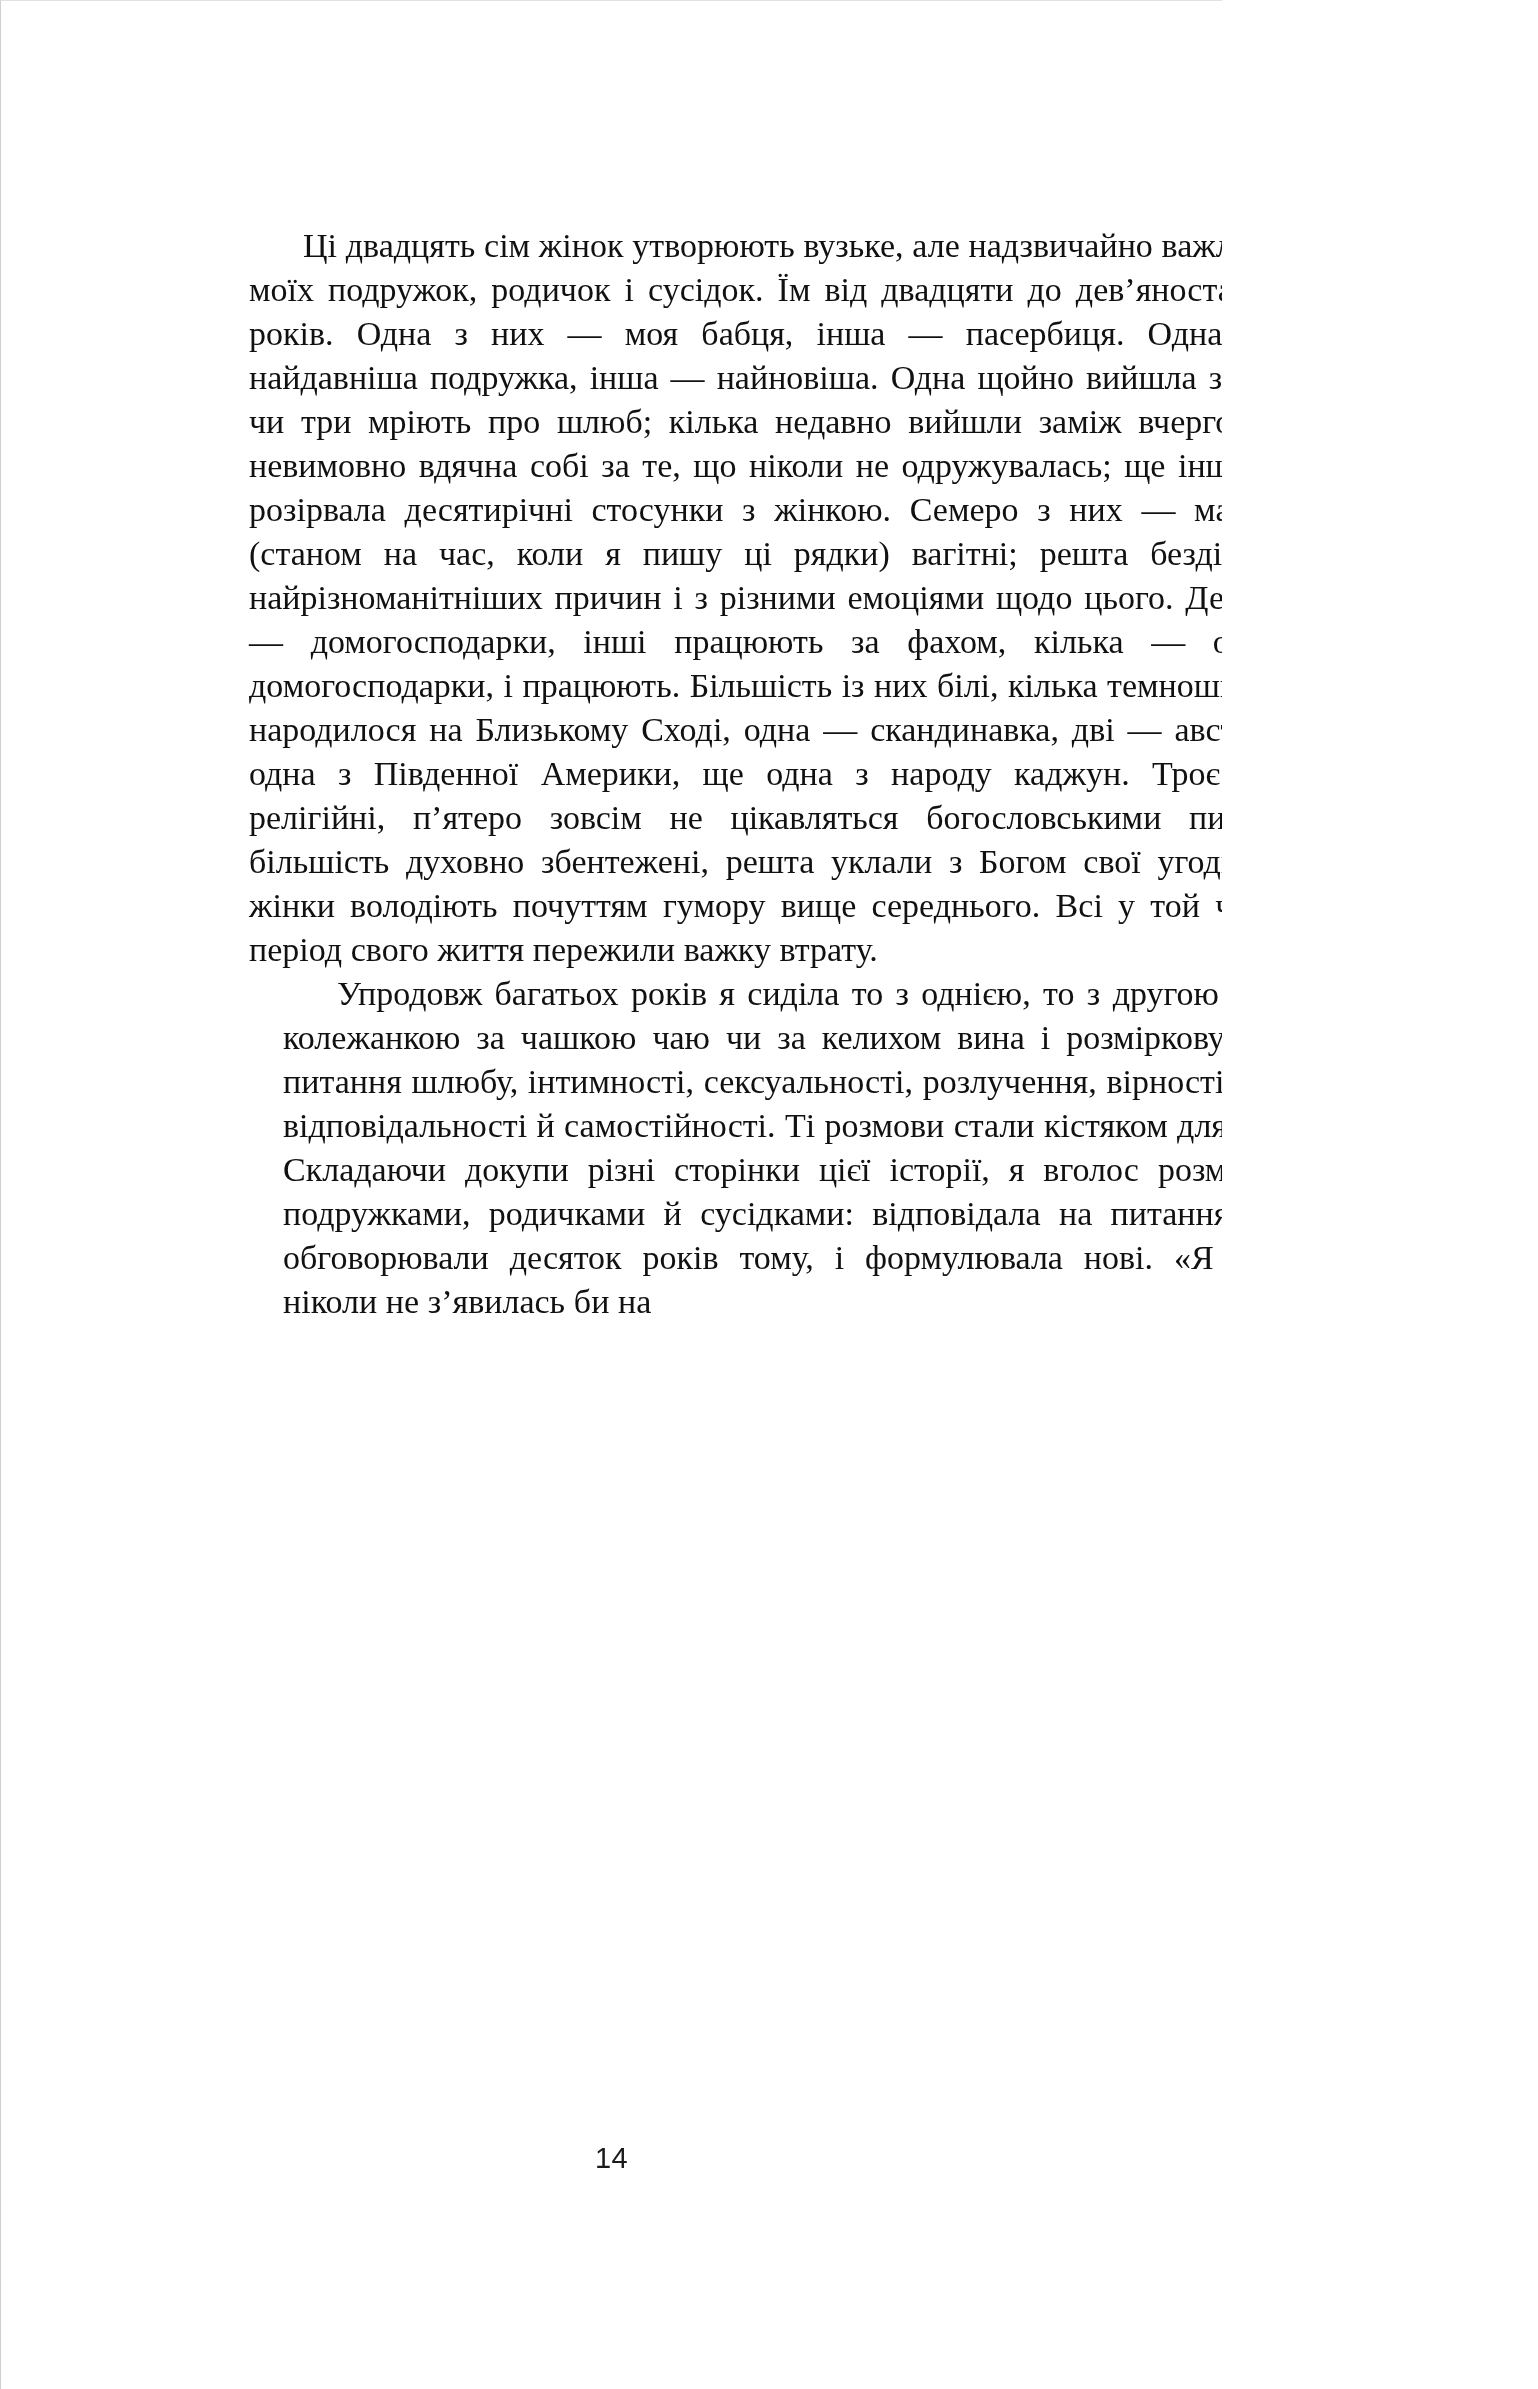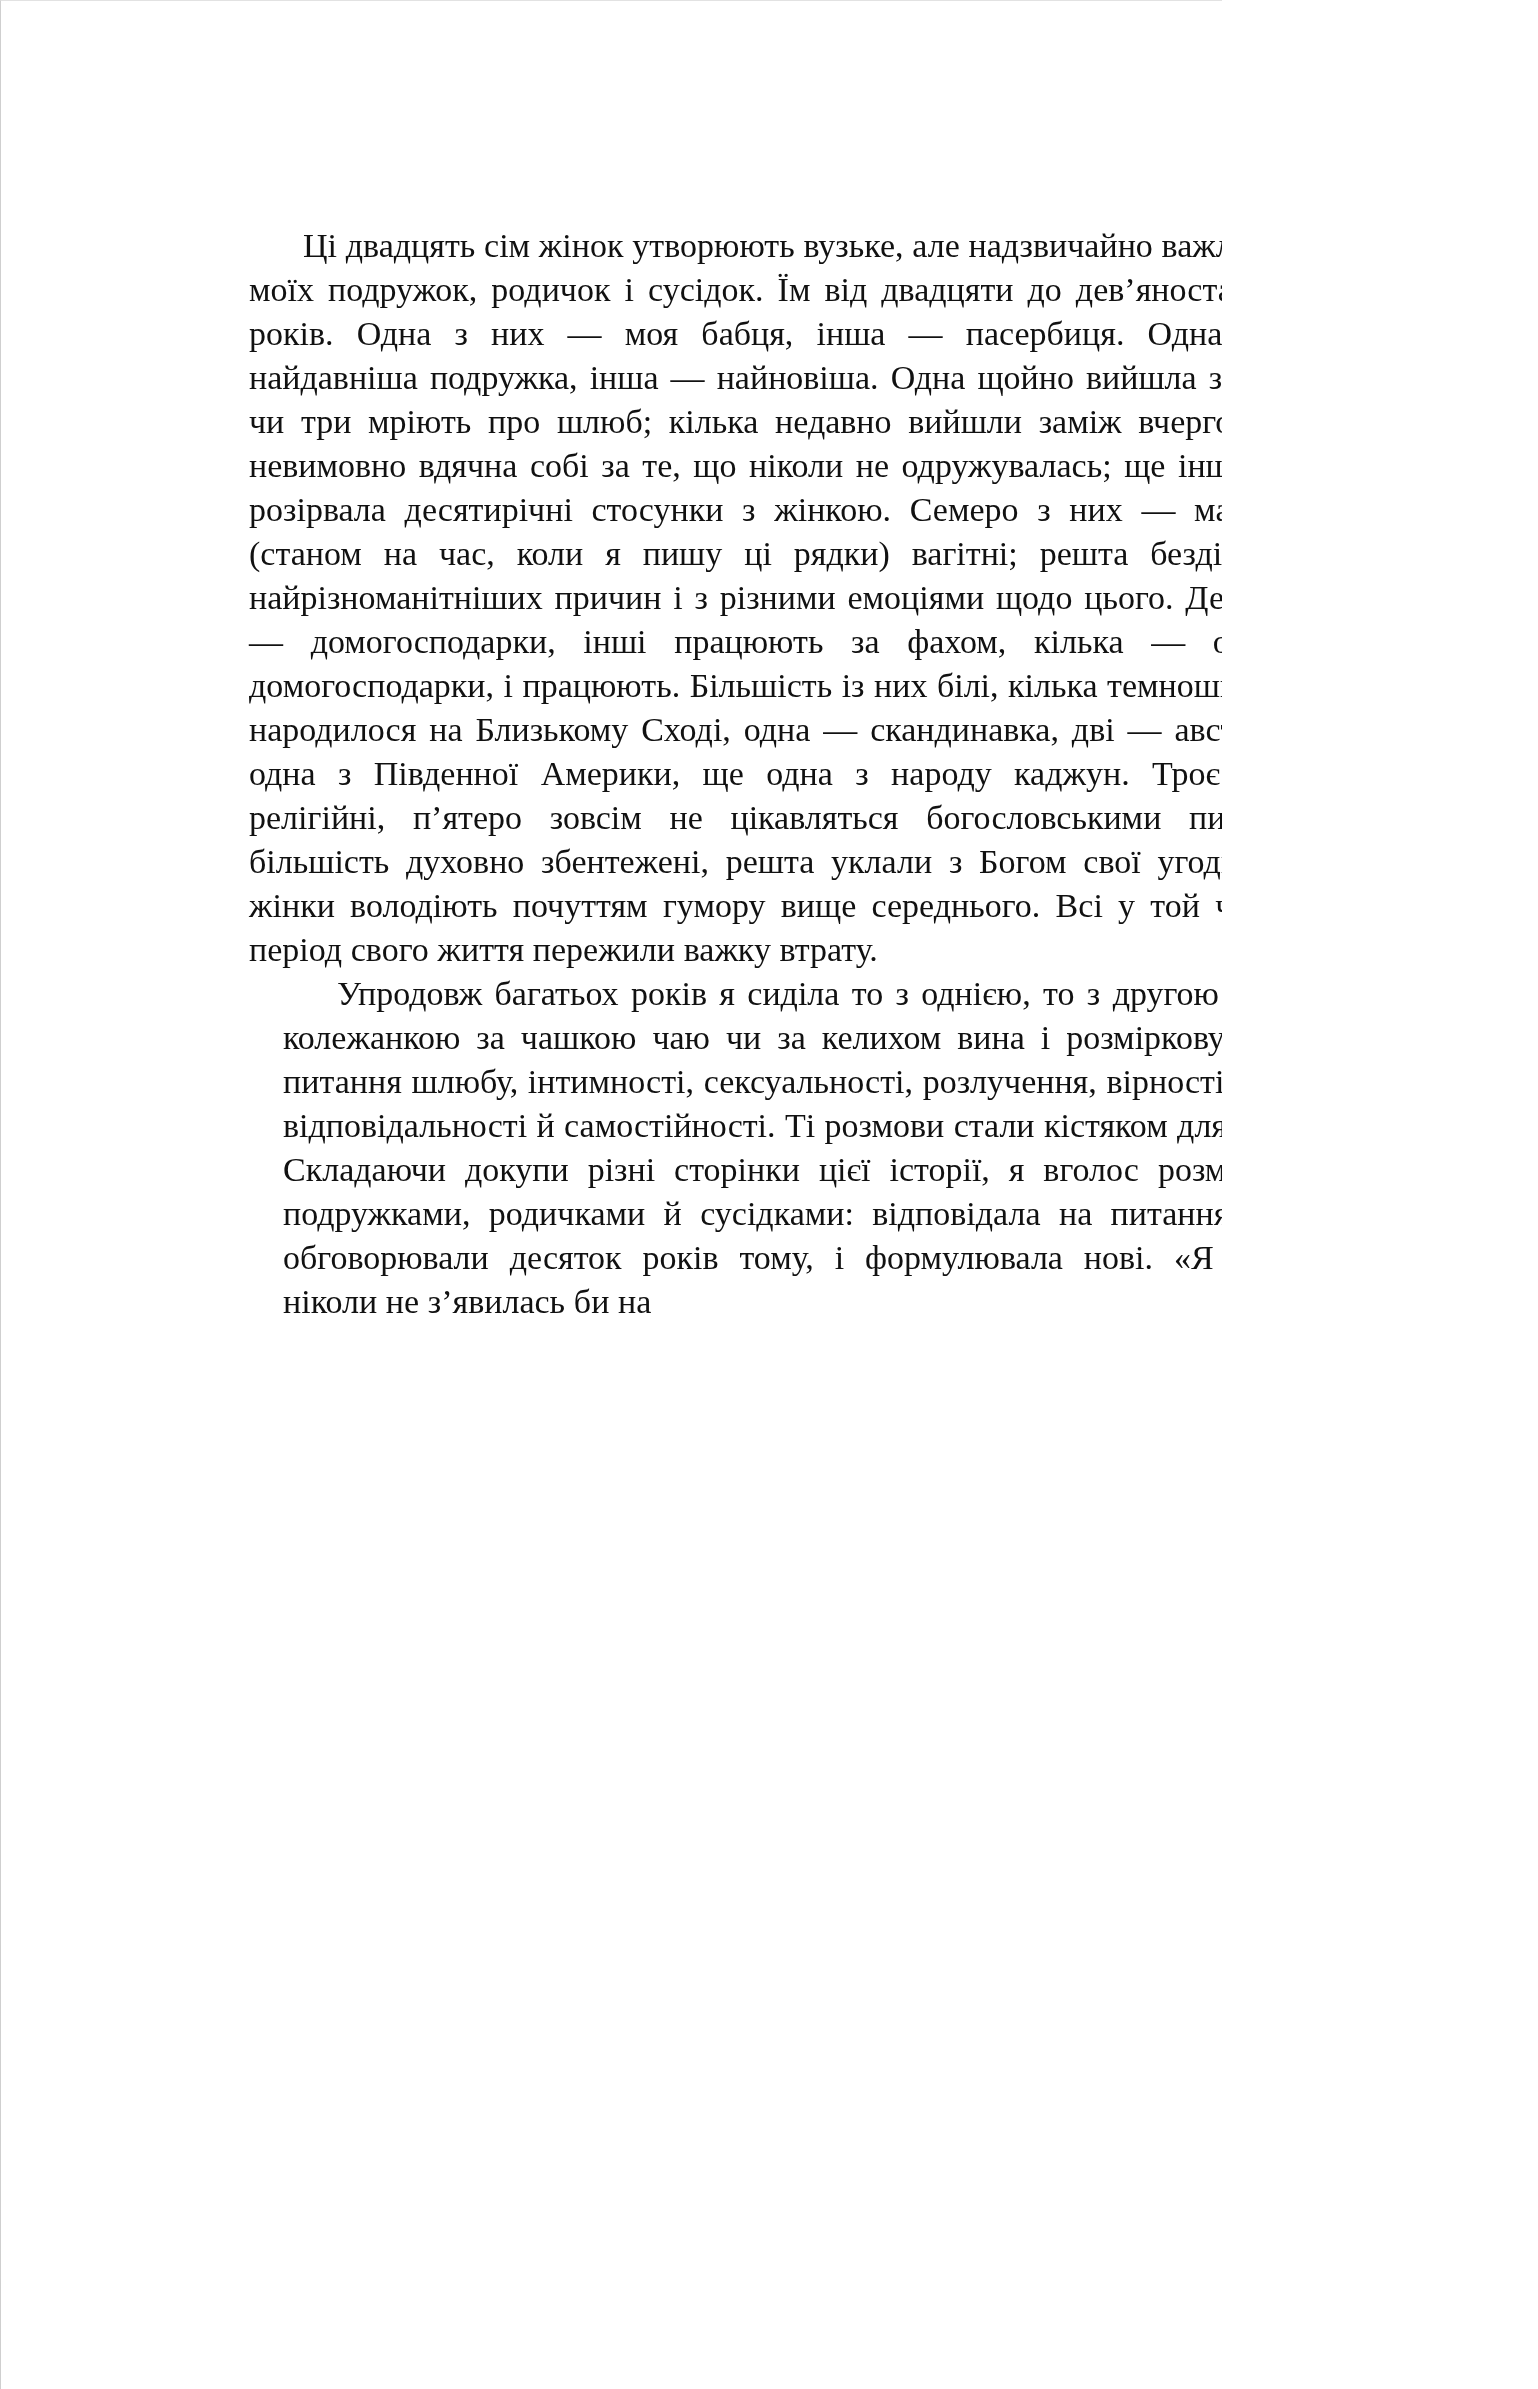--- a/index.html
+++ b/index.html
@@ -67,6 +67,7 @@
     <p class="para">Упродовж багатьох років я сиділа то з однією, то з другою дорогóю колежанкою за чашкою чаю чи за келихом вина і розмірковувала про питання шлюбу, інтимності, сексуальності, розлучення, вірності, родини, відповідальності й самостійності. Ті розмови стали кістяком для книжки. Складаючи докупи різні сторінки цієї історії, я вголос розмовляла з подружками, родичками й сусідками: відповідала на питання, які ми обговорювали десяток років тому, і формулювала нові. «Я згодна!» ніколи не з’явилась би на</p>
   </div>
 
+  <div class="page-number">14</div>
 
 </div>
 

